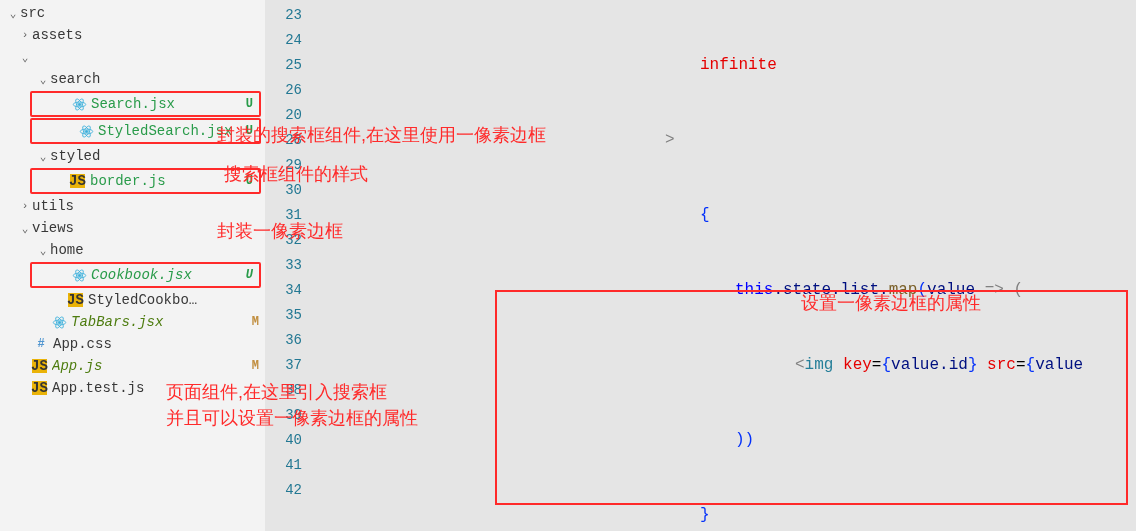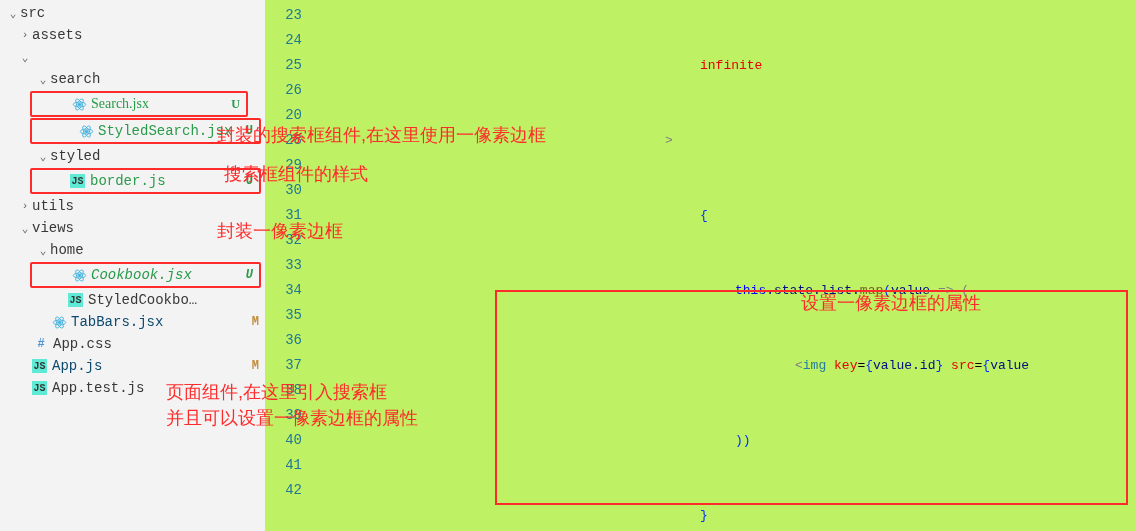--- a/index.html
+++ b/index.html
@@ -74,7 +74,7 @@
     .editor {
       flex: 1;
       display: flex;
-      background: #bef264;
+      background: #e5e5e5;
       overflow: hidden;
     }
     .gutter {

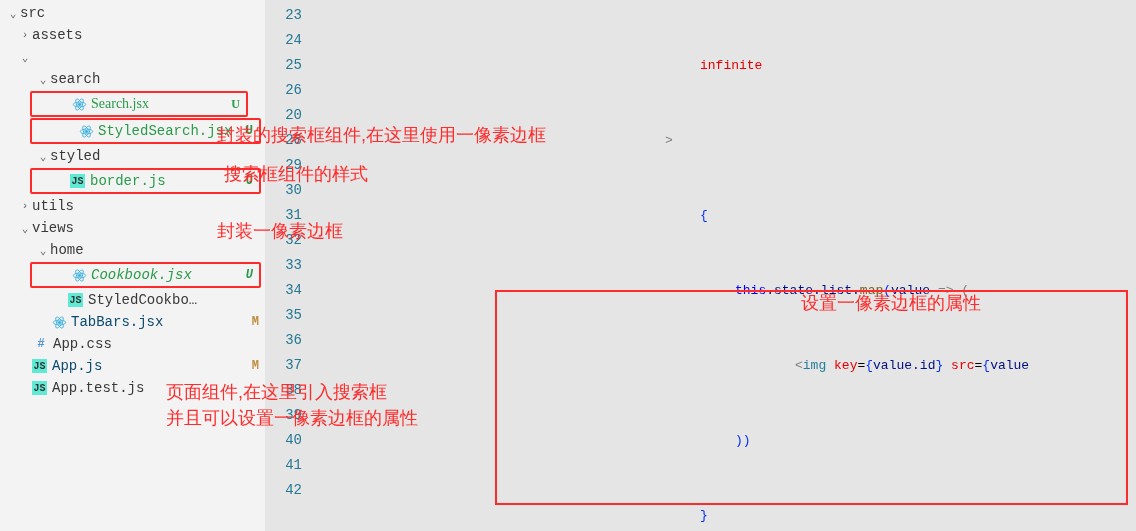--- a/index.html
+++ b/index.html
@@ -89,7 +89,7 @@
     }
     .code-area {
       flex: 1;
-      font-size: 13px;
+      font-size: 16px;
       line-height: 25px;
       position: relative;
       white-space: pre;

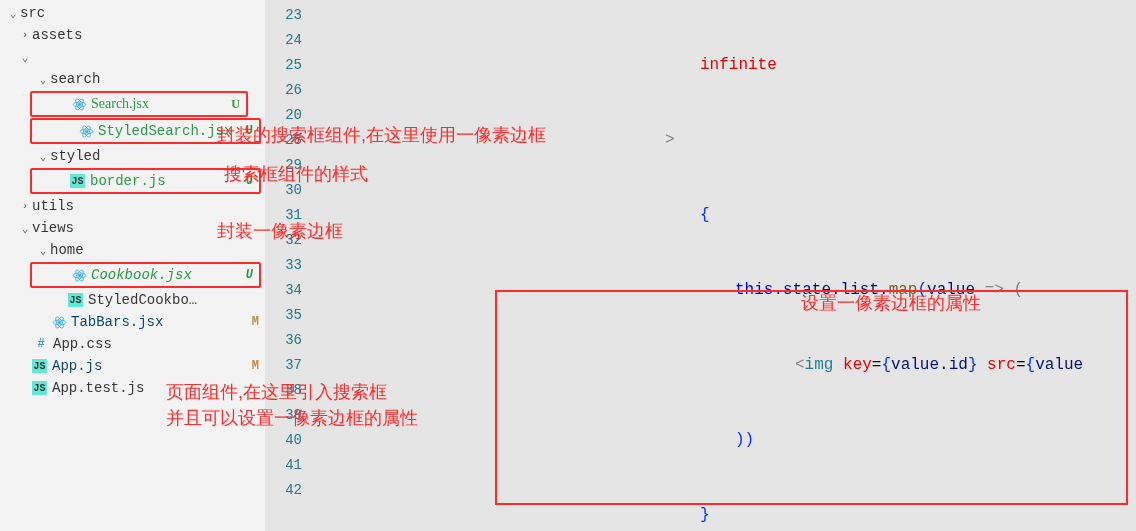--- a/index.html
+++ b/index.html
@@ -140,7 +140,7 @@
         <span class="chev">⌄</span>
         <span class="label ">search</span>
       </div>
-      <div class="hl-box" style="margin: 1px 17px 1px 30px; font-family: Liberation Serif, serif;">
+      <div class="hl-box" style="margin: 1px 4px 1px 30px;">
         <div class="tree-item" style="padding-left: 24px;">
           <span class="chev"></span>
           <span class="icon icon-react">

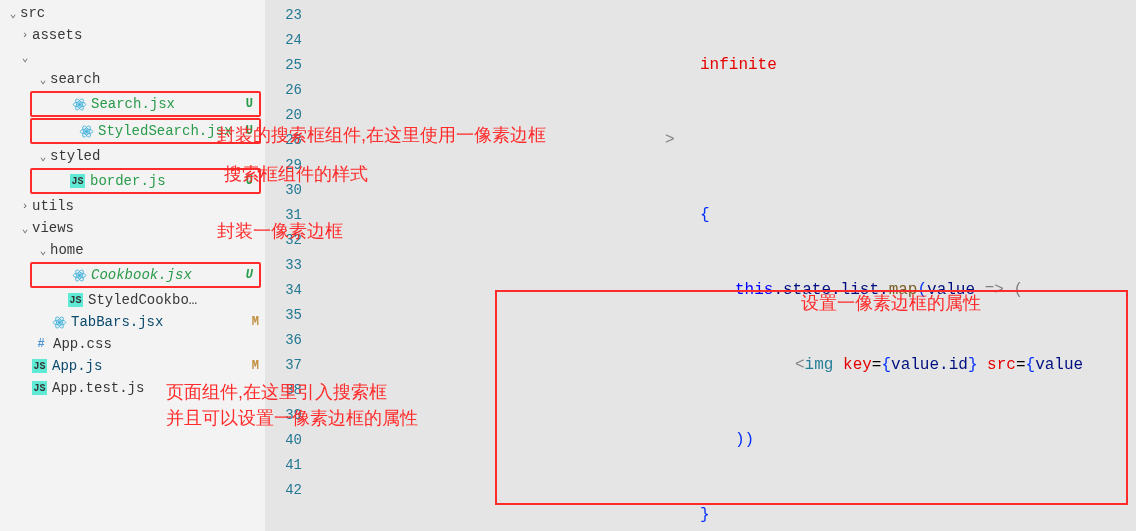--- a/index.html
+++ b/index.html
@@ -45,9 +45,9 @@
     }
     .icon-react { color: #3aafdb; }
     .icon-js {
-      background: #5eead4;
+      background: #eab308;
       color: #333;
-      font-size: 10px;
+      font-size: 14px;
       font-weight: bold;
       width: 15px;
       height: 14px;

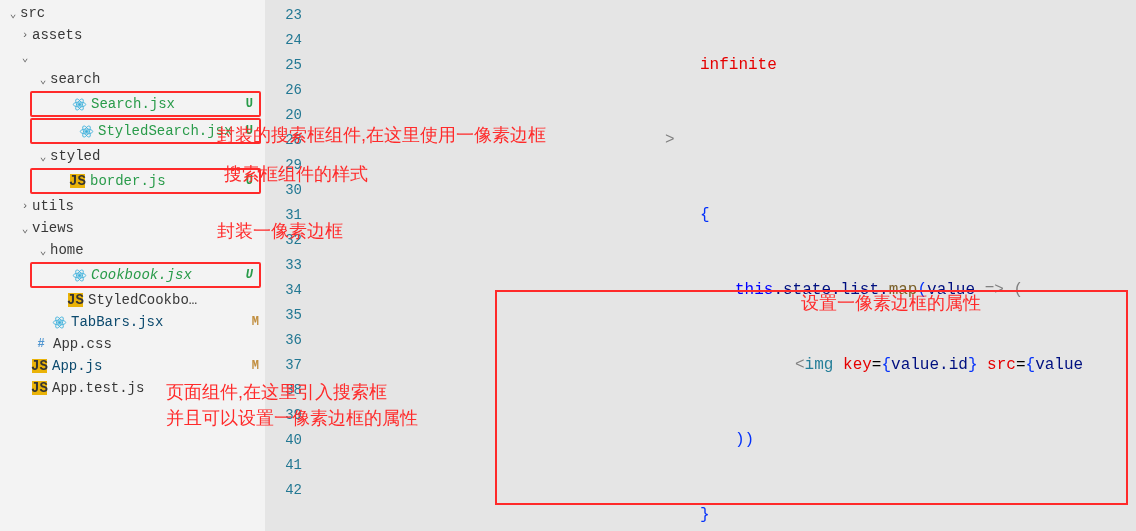--- a/index.html
+++ b/index.html
@@ -64,7 +64,7 @@
     }
     .git-u { color: #299b4a; }
     .git-m { color: #c08d3d; }
-    .git-mod-text { color: #0c4a6e; }
+    .git-mod-text { color: #4d7c0f; font-style: italic; }
     .git-untracked-text { color: #299b4a; }
     .label { flex: 1; overflow: hidden; text-overflow: ellipsis; }
     .hl-box {

